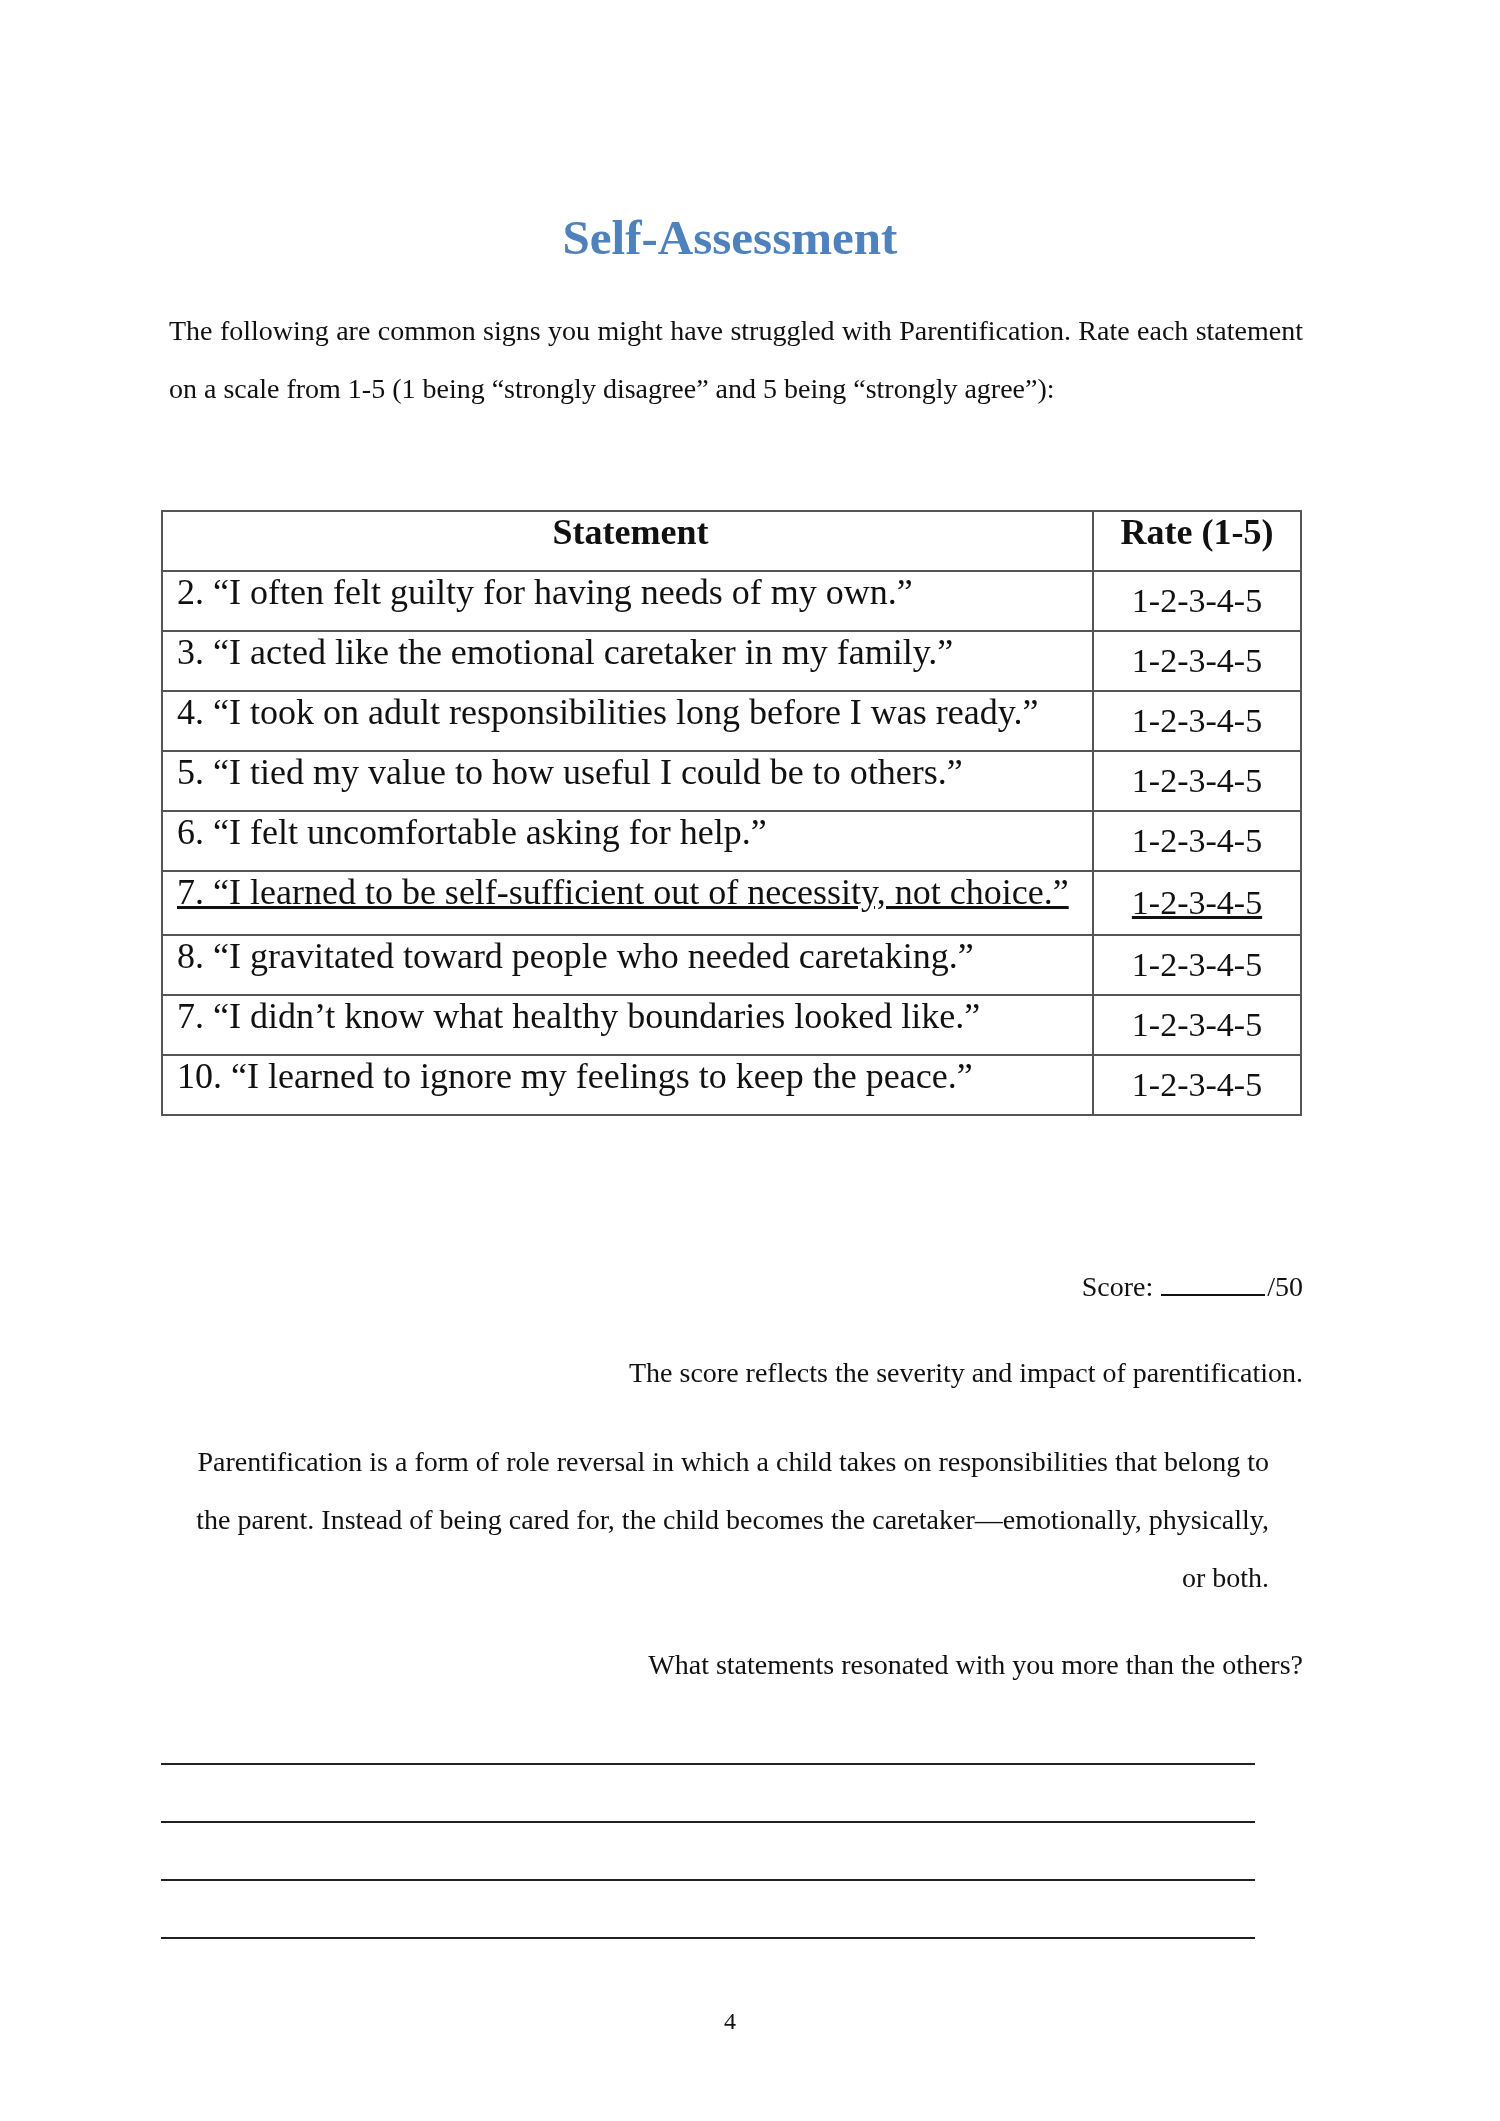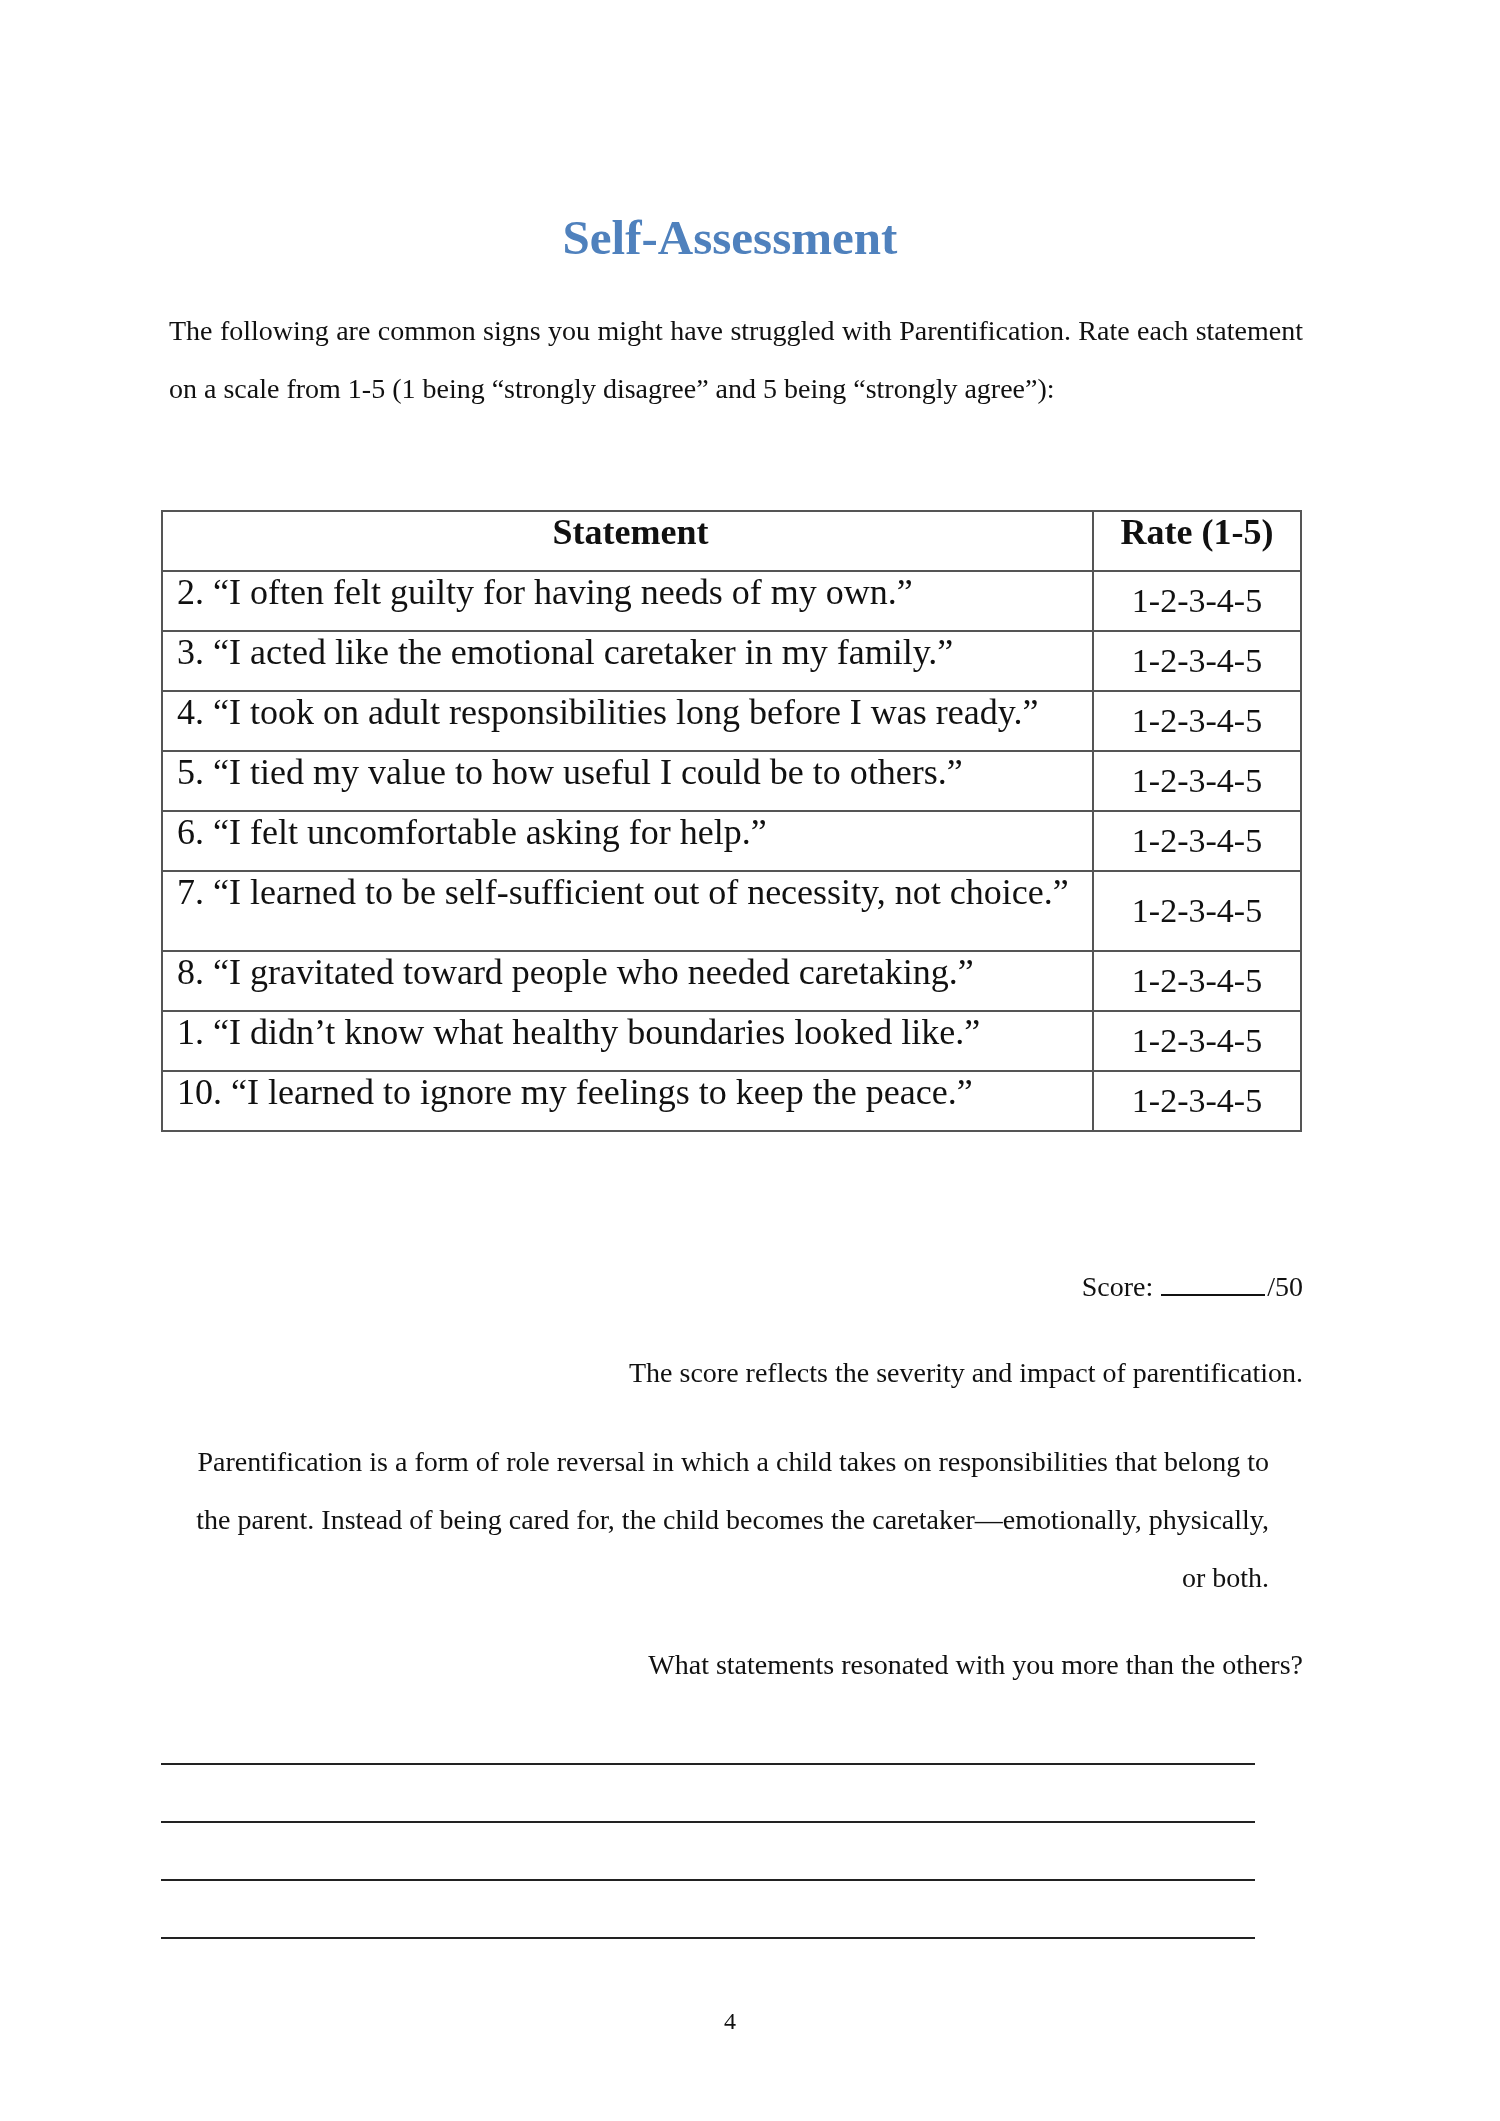--- a/index.html
+++ b/index.html
@@ -68,7 +68,7 @@
   }
   table.assess tr { height: 60px; }
   table.assess tr.two-line { height: 119px; }
-  table.assess tr.tall { height: 80px; }
+  table.assess tr.tall { height: 64px; text-decoration: underline; }
   .cell-inner {
     line-height: 58px;
     margin-top: -9px;

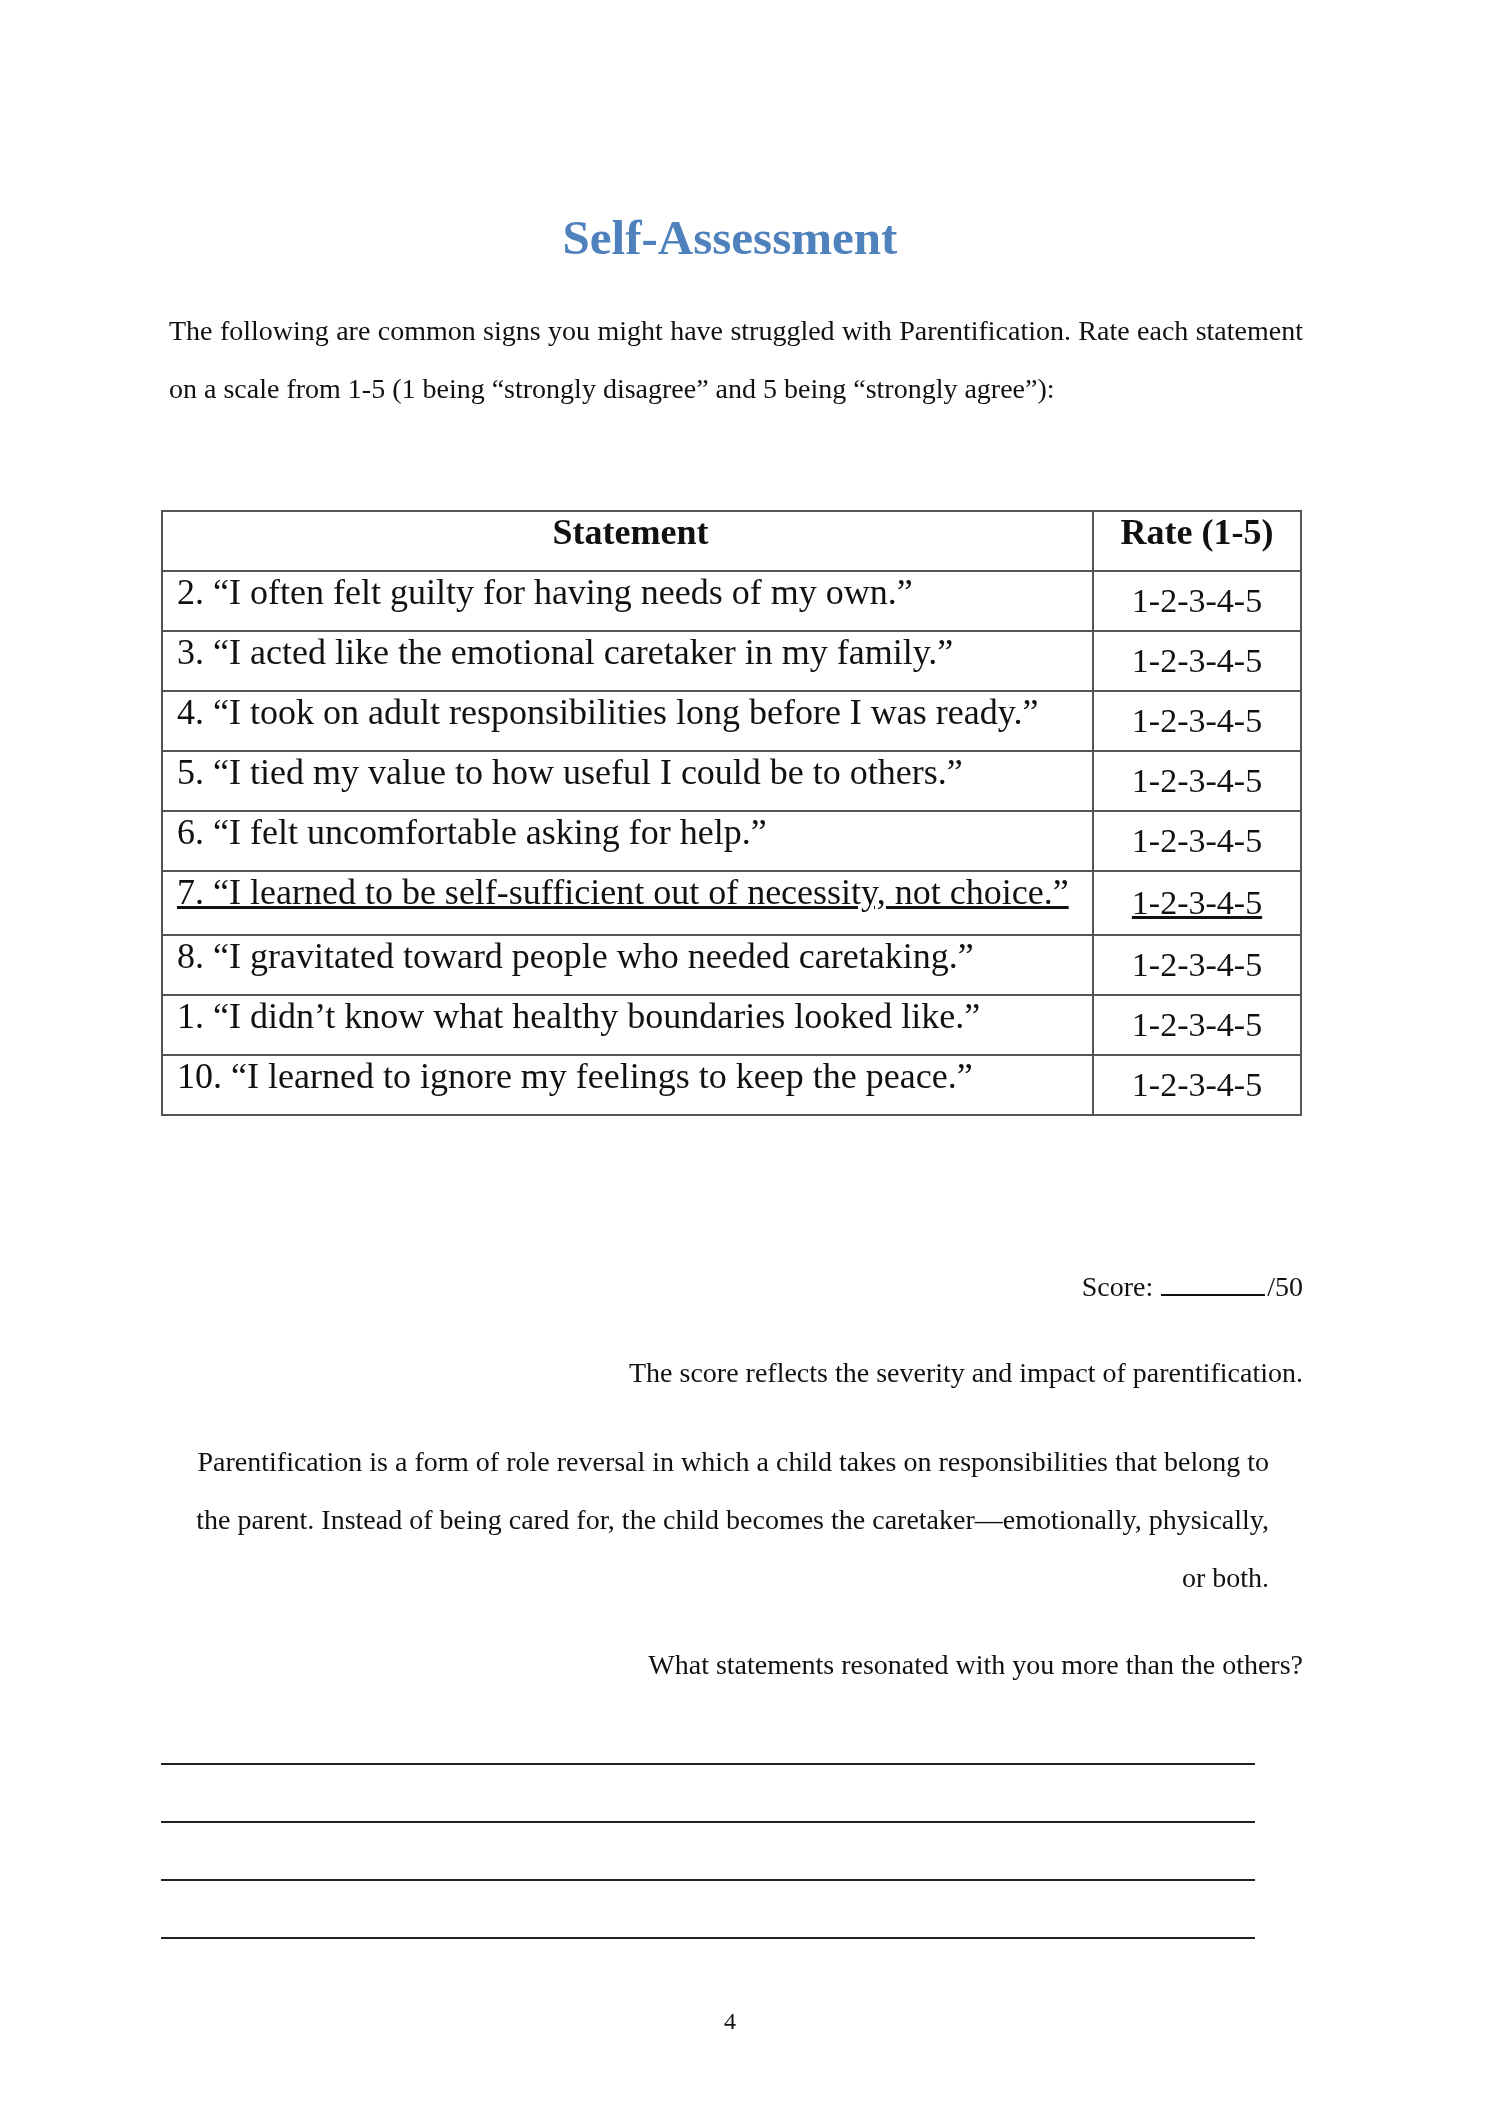--- a/index.html
+++ b/index.html
@@ -189,7 +189,7 @@
     </tr>
     <tr>
       <td>
-          <div class="cell-inner">1. “I didn’t know what healthy boundaries looked like.”</div>
+          <div class="cell-inner">7. “I didn’t know what healthy boundaries looked like.”</div>
         </td>
       <td class="rate">
           <div class="rate-inner">1-2-3-4-5</div>

